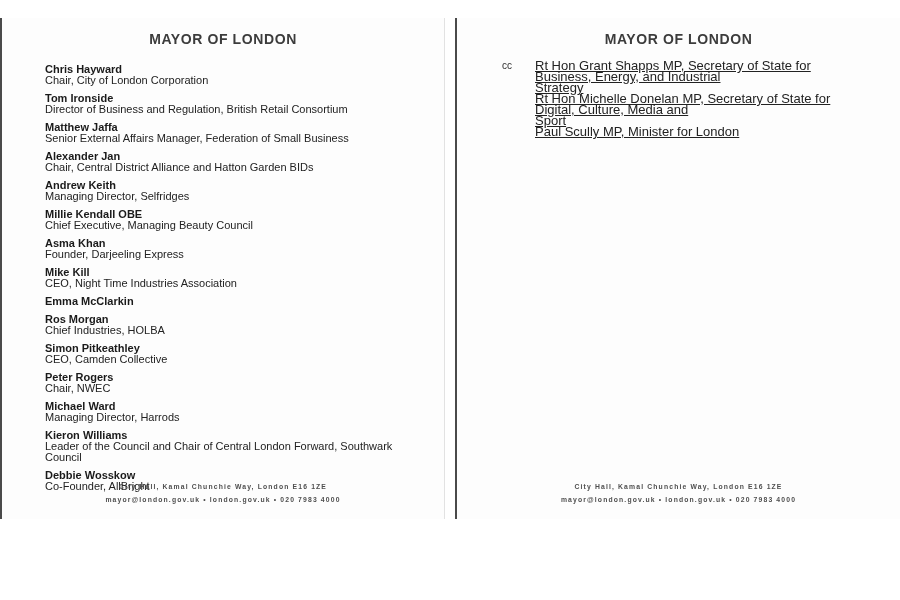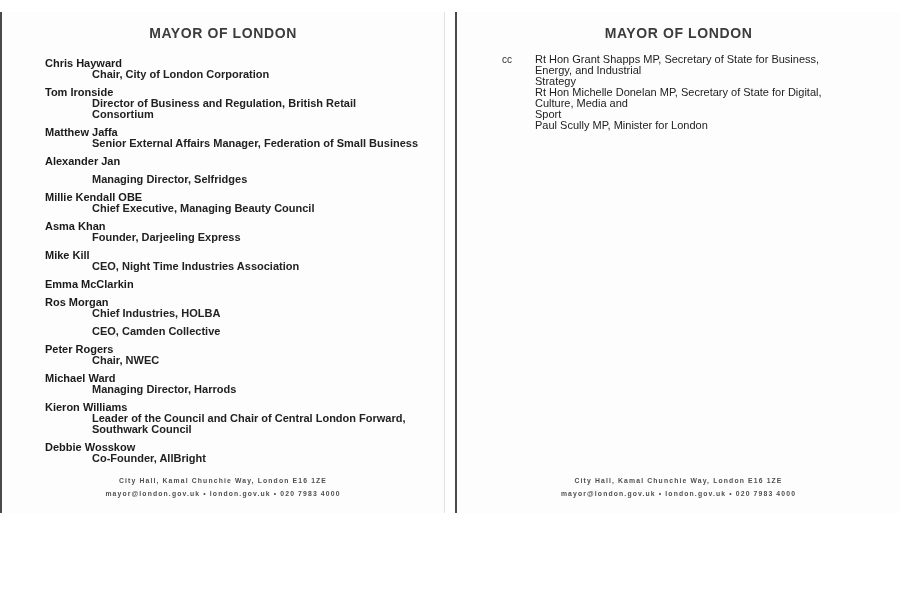--- a/index.html
+++ b/index.html
@@ -14,7 +14,7 @@
   }
   .page {
     position: absolute;
-    top: 12px;
+    top: 18px;
     height: 501px;
     background: #fdfdfd;
     box-sizing: border-box;

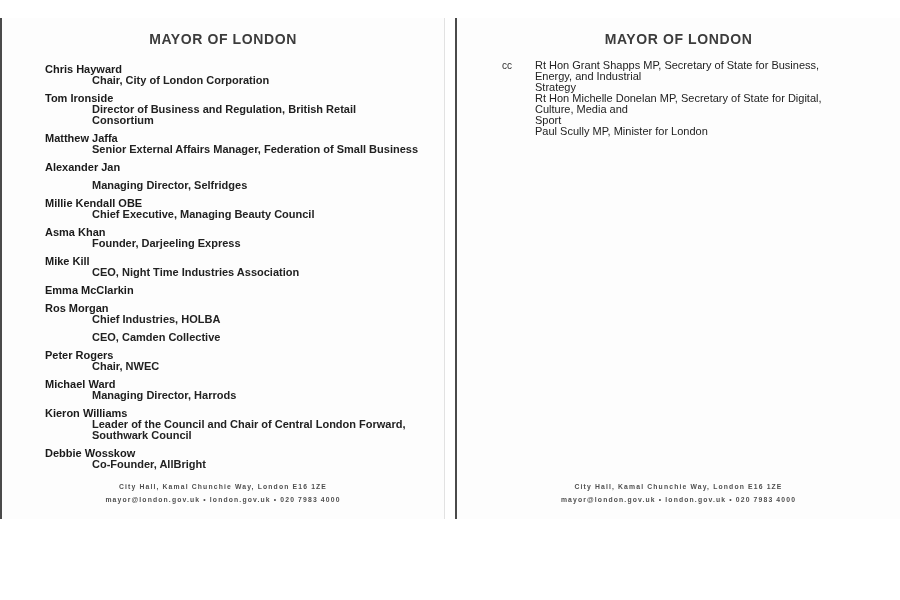--- a/index.html
+++ b/index.html
@@ -65,9 +65,10 @@
     left: 78px;
     top: 42px;
     width: 320px;
-    font-size: 11px;
+    font-size: 13px;
     line-height: 11px;
     color: #222222;
+    text-decoration: underline;
   }
   .page-footer {
     position: absolute;

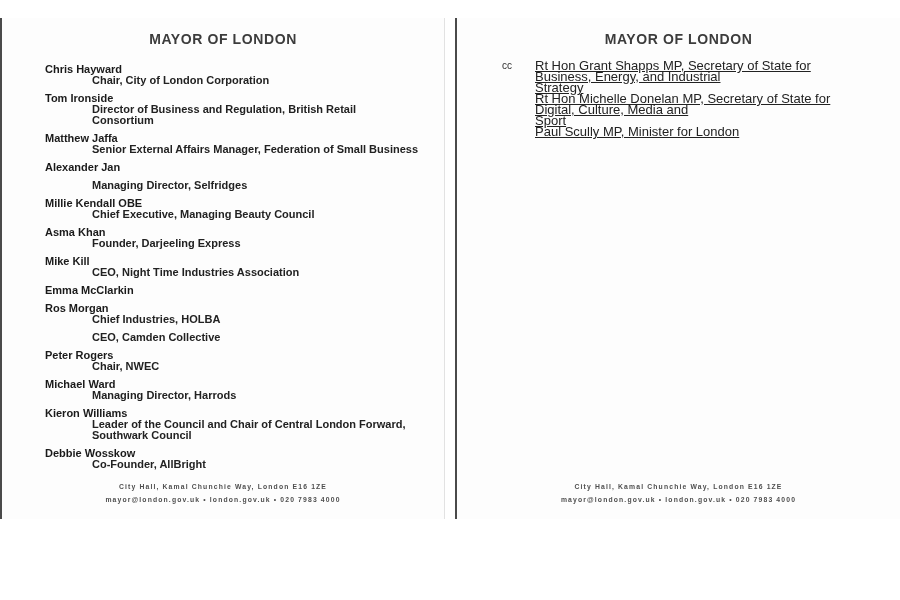--- a/index.html
+++ b/index.html
@@ -51,7 +51,7 @@
   }
   .person { margin-bottom: 7px; }
   .person-name { font-weight: bold; color: #1a1a1a; }
-  .person-role { font-weight: bold; color: #222222; margin-left: 47px; }
+  .person-role { font-weight: normal; color: #222222; }
   .cc-label {
     position: absolute;
     left: 45px;

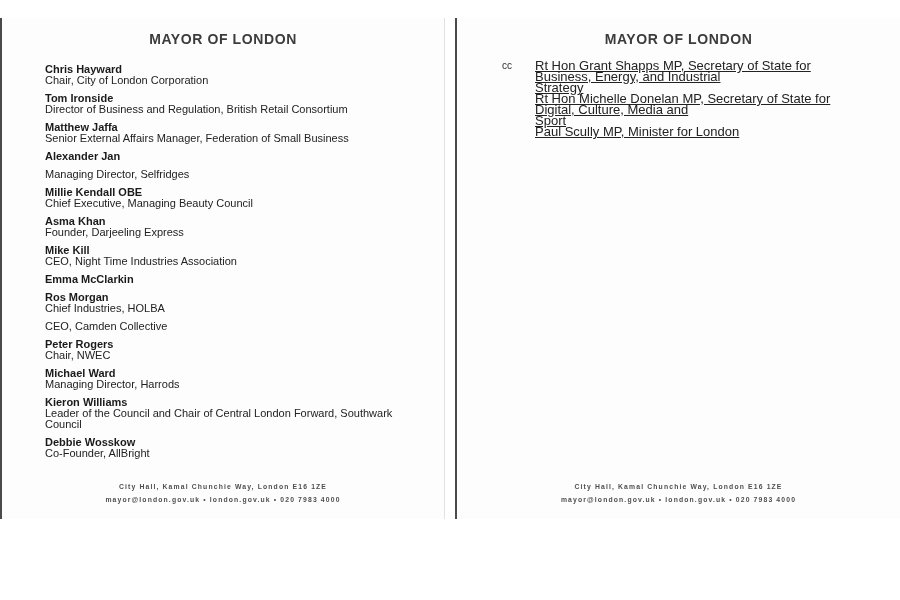--- a/index.html
+++ b/index.html
@@ -110,6 +110,7 @@
 
         <div class="person">
           <div class="person-name">Alexander Jan</div>
+          <div class="person-role">Chair, Central District Alliance and Hatton Garden BIDs</div>
         </div>
 
         <div class="person">

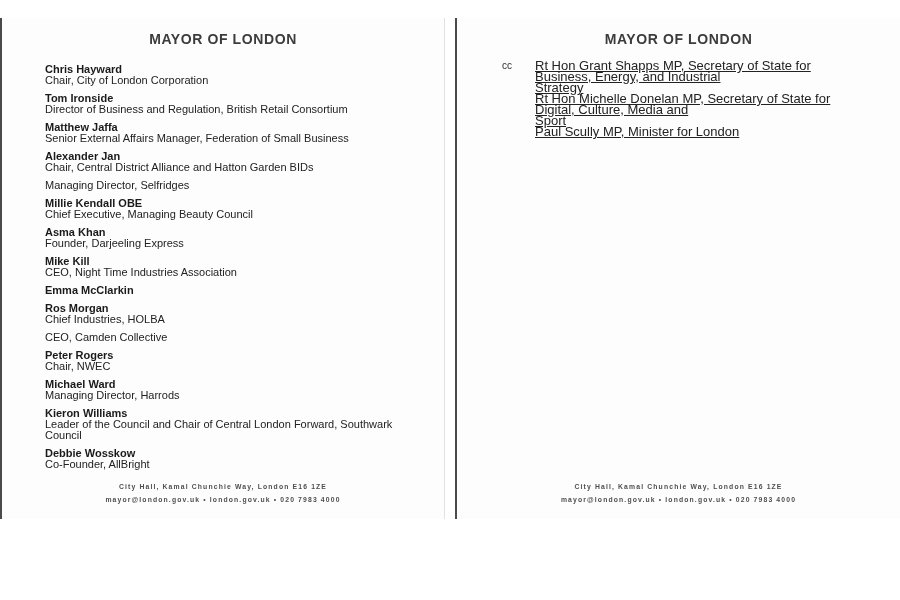--- a/index.html
+++ b/index.html
@@ -114,6 +114,7 @@
         </div>
 
         <div class="person">
+          <div class="person-name">Andrew Keith</div>
           <div class="person-role">Managing Director, Selfridges</div>
         </div>
 

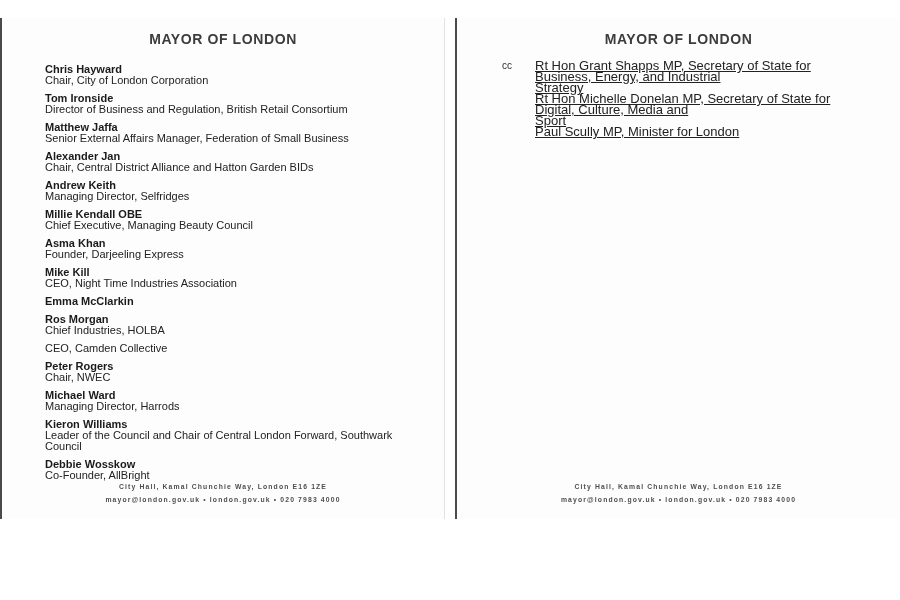--- a/index.html
+++ b/index.html
@@ -144,6 +144,7 @@
         </div>
 
         <div class="person">
+          <div class="person-name">Simon Pitkeathley</div>
           <div class="person-role">CEO, Camden Collective</div>
         </div>
 

